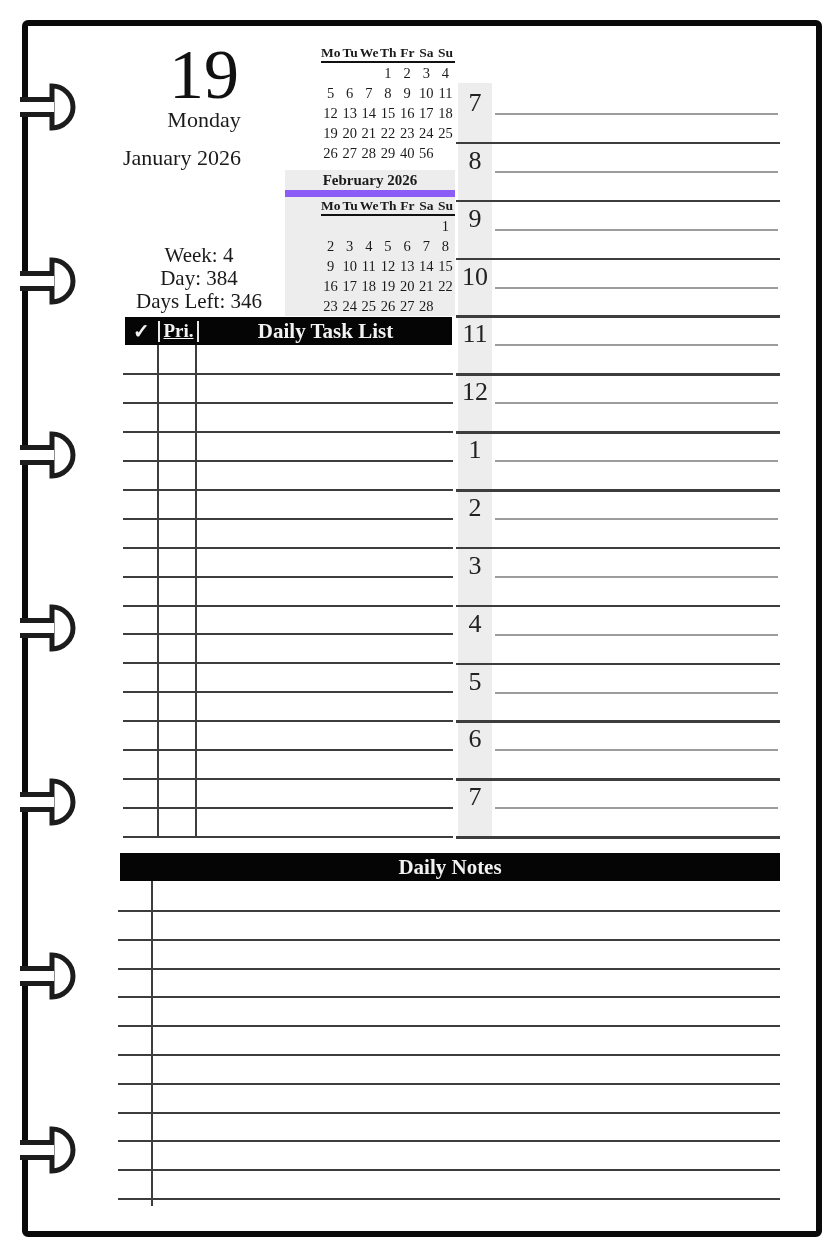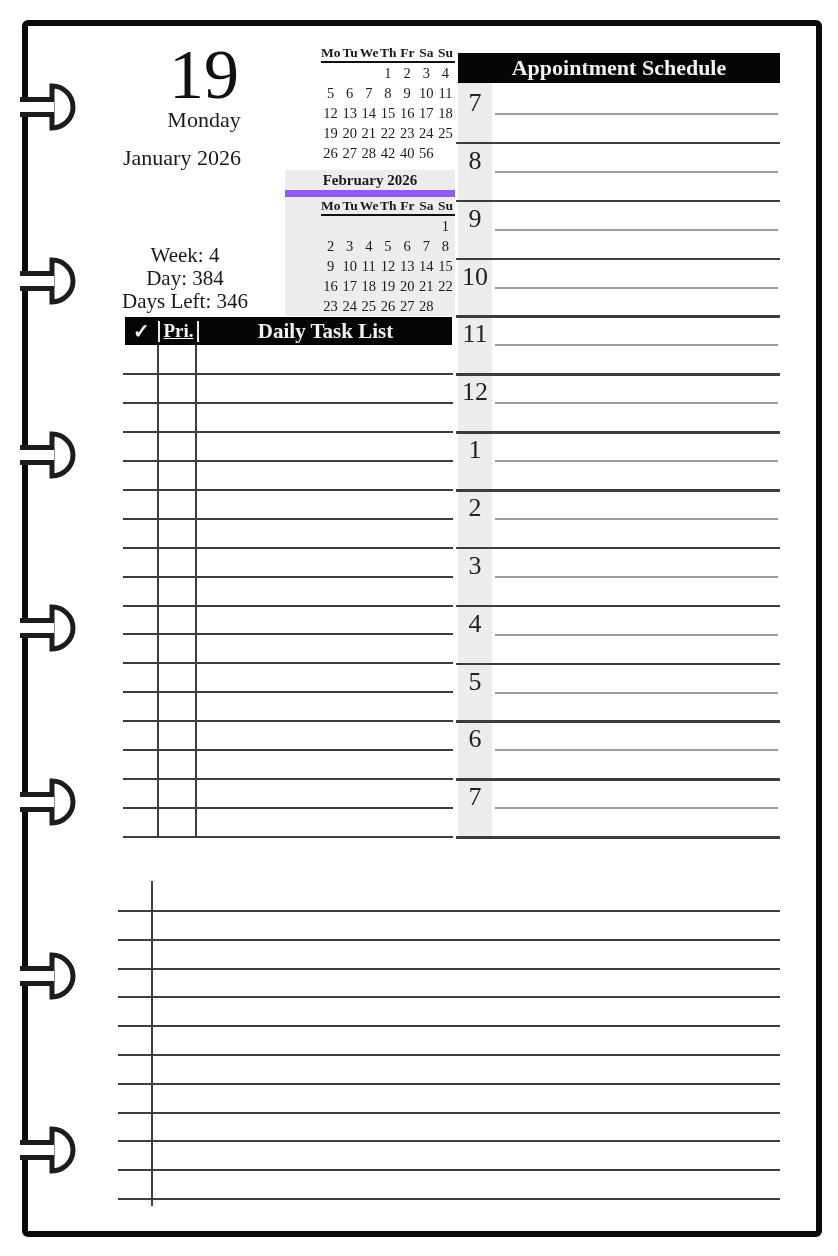--- a/index.html
+++ b/index.html
@@ -248,9 +248,6 @@
       <div class="vline" style="left:195px;top:345px;height:492px;"></div>
     </div>
 
-  <div class="bar sched-bar">
-    <span>Appointment Schedule</span>
-  </div>
   <div class="sched-strip"></div>
   <div id="sched-rows">
       <div class="hour-num" style="top:91px;">7</div>

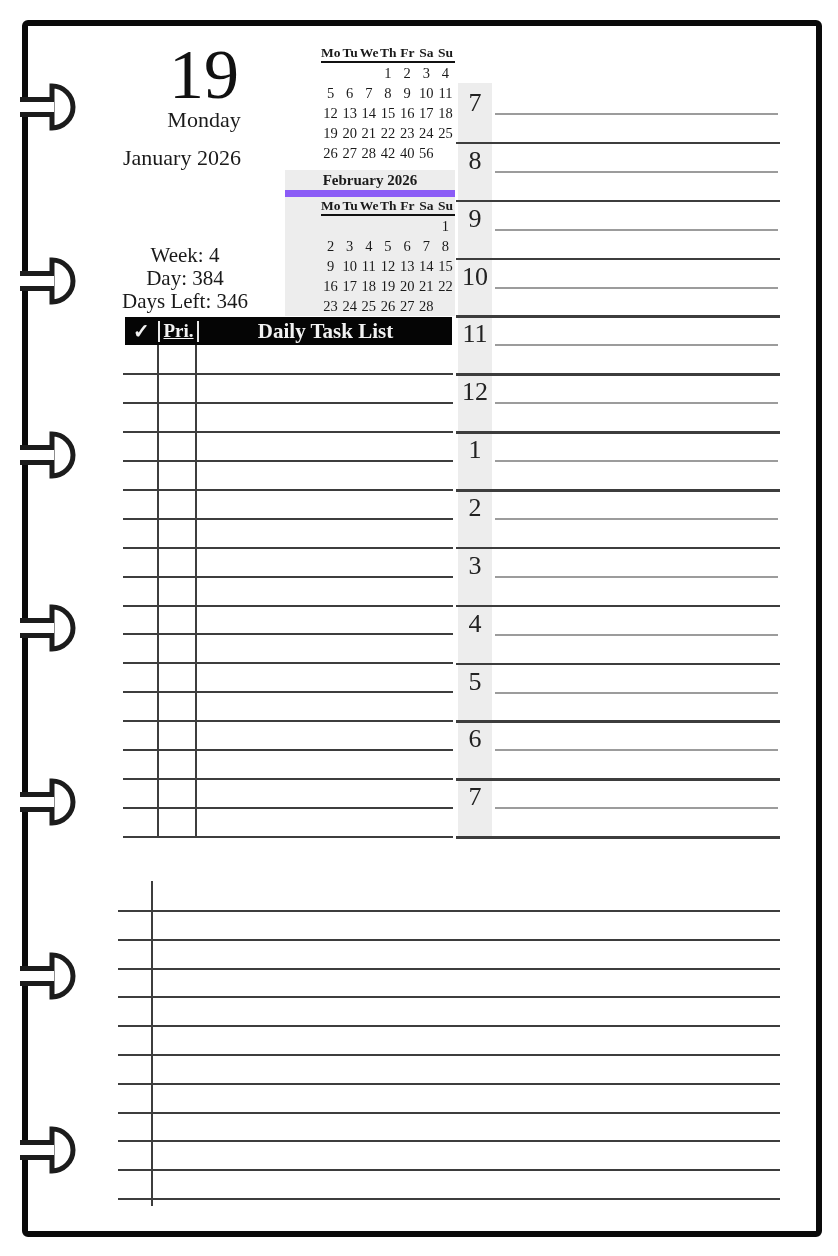--- a/index.html
+++ b/index.html
@@ -155,7 +155,7 @@
         <span class="cal-cell">26</span>
         <span class="cal-cell">27</span>
         <span class="cal-cell">28</span>
-        <span class="cal-cell">42</span>
+        <span class="cal-cell">29</span>
         <span class="cal-cell">40</span>
         <span class="cal-cell">56</span>
         <span class="cal-cell"></span>

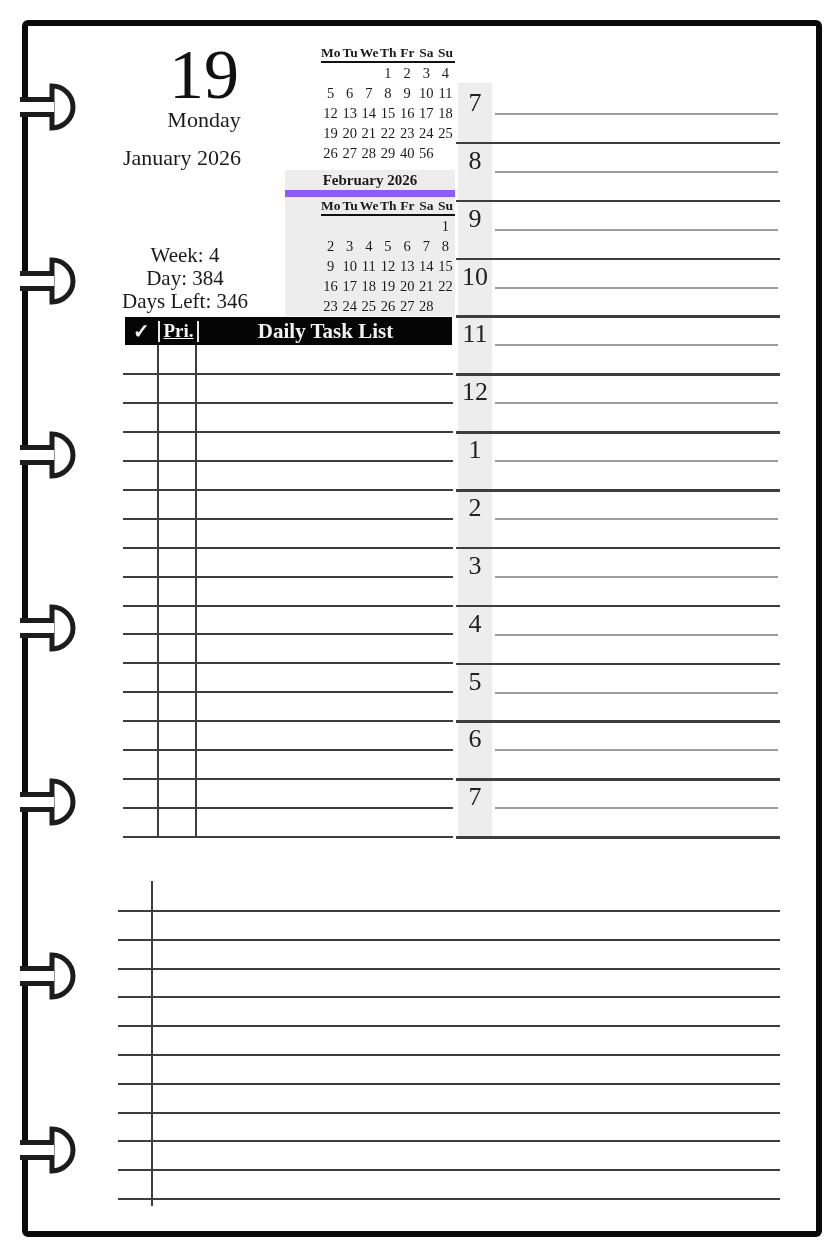--- a/index.html
+++ b/index.html
@@ -17,7 +17,7 @@
     font-size:70px;line-height:70px;font-weight:normal;color:#111;}
   .weekday{position:absolute;left:123px;top:108px;width:162px;text-align:center;font-size:22px;line-height:23px;}
   .monthyear{position:absolute;left:123px;top:146px;width:162px;text-align:left;font-size:22px;line-height:23px;}
-  .weekinfo{position:absolute;left:104px;top:244px;width:162px;text-align:center;font-size:21px;line-height:23px;}
+  .weekinfo{position:absolute;left:118px;top:244px;width:162px;text-align:center;font-size:21px;line-height:23px;}
   
   .cal{position:absolute;left:285px;width:170px;}
   .cal-title{height:18px;padding-top:2px;border-bottom:7px solid #8b5cf6;text-align:center;

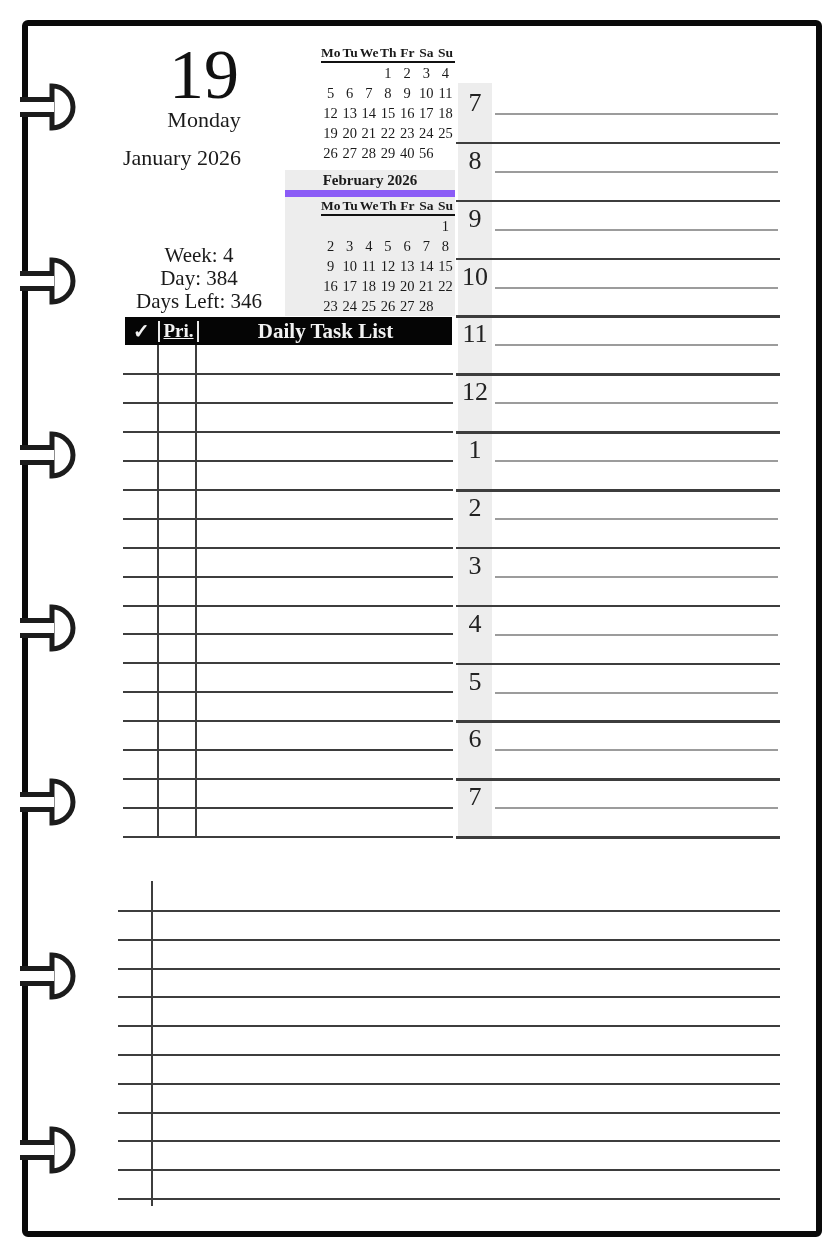--- a/index.html
+++ b/index.html
@@ -291,6 +291,9 @@
       <div class="hline" style="left:456px;top:836.1px;width:324px;height:2.5px;"></div>
     </div>
 
+  <div class="bar notes-bar">
+    <span>Daily Notes</span>
+  </div>
   <div id="notes-lines">
       <div class="hline" style="left:118px;top:910px;width:662px;"></div>
       <div class="hline" style="left:118px;top:938.8px;width:662px;"></div>

